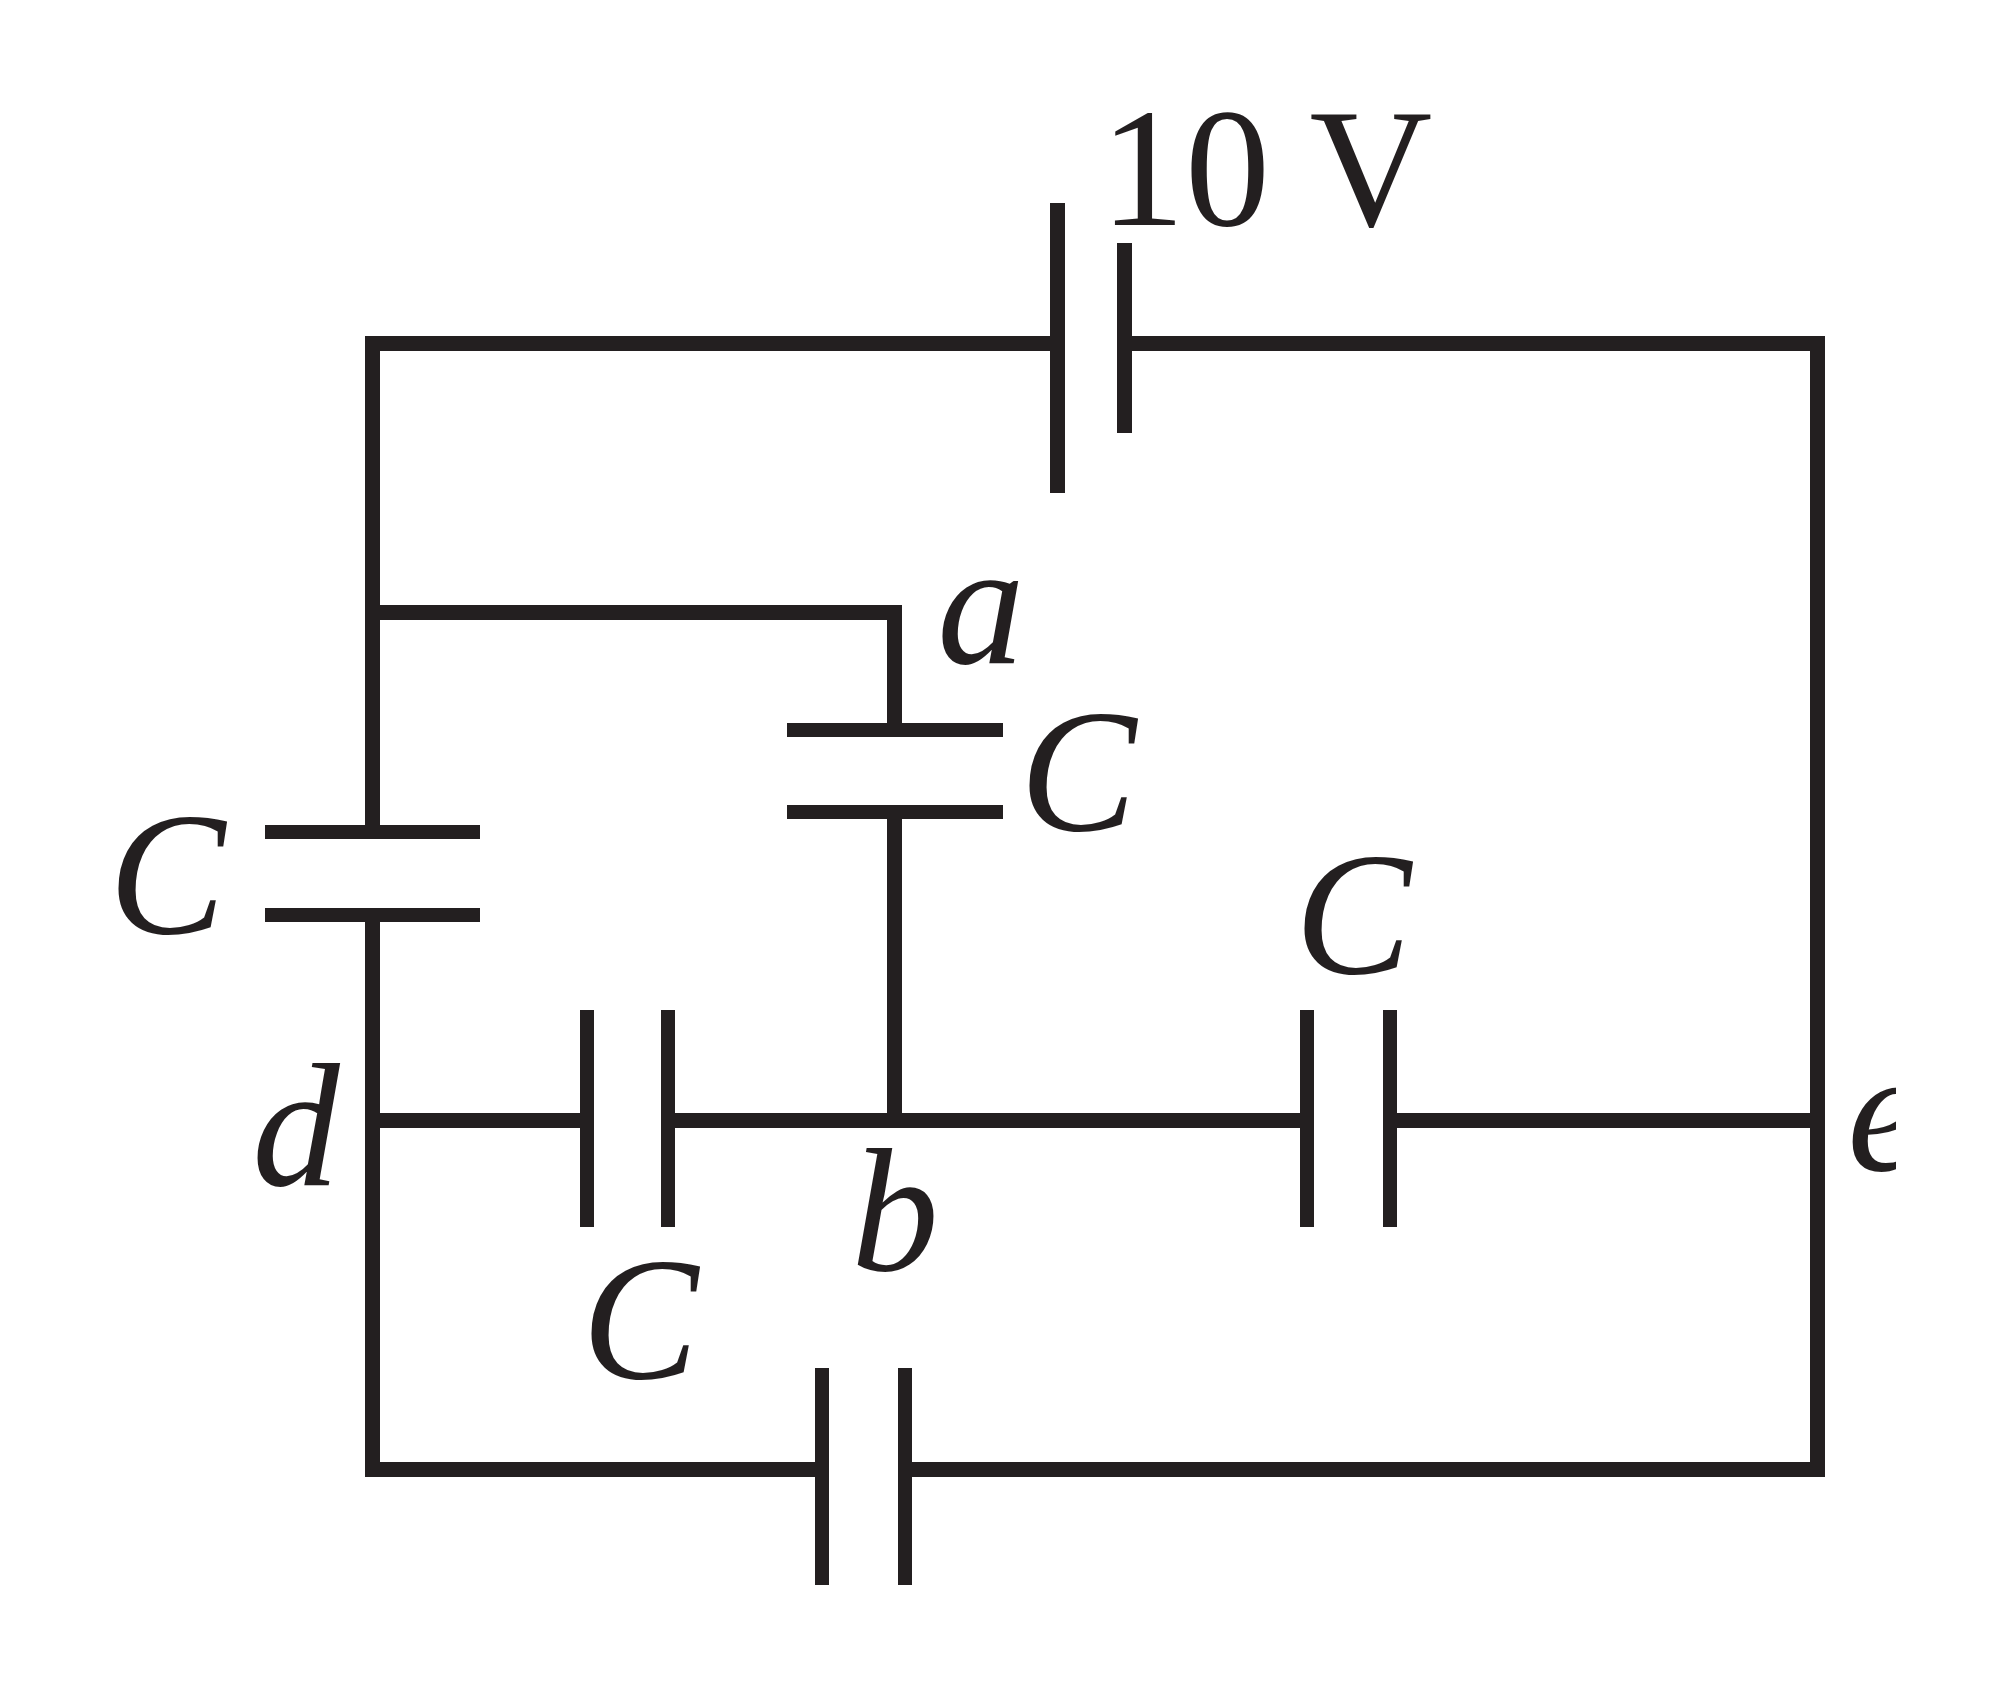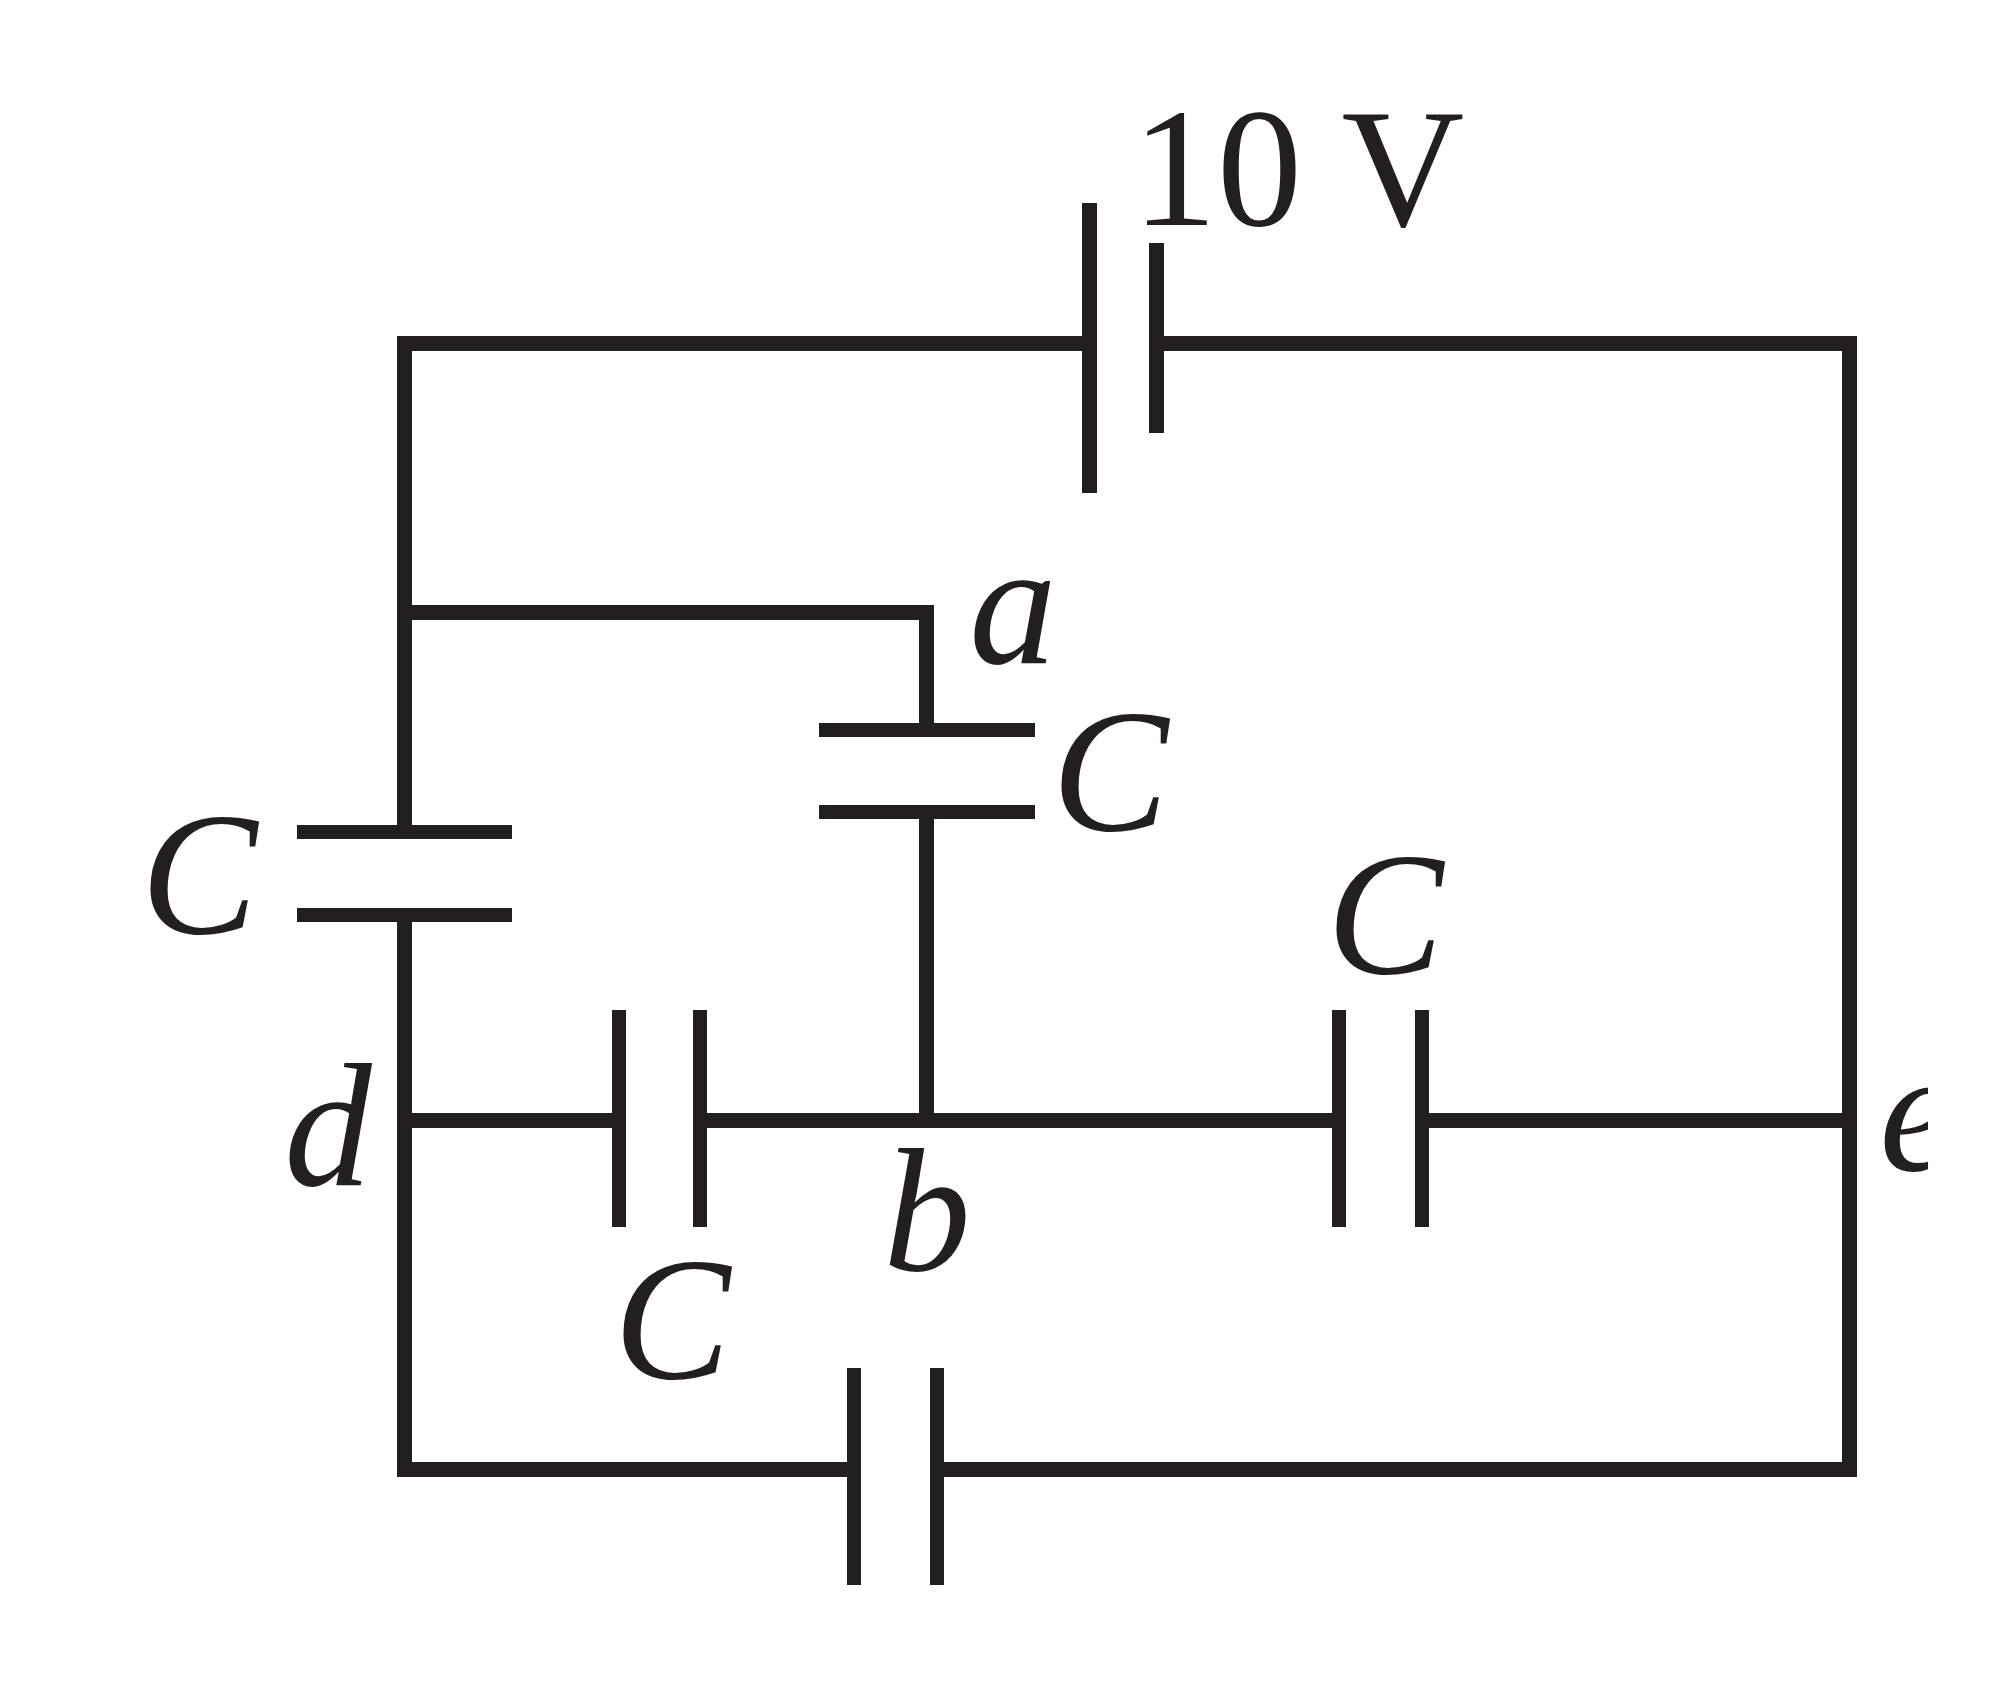--- a/index.html
+++ b/index.html
@@ -14,7 +14,6 @@
     height: 1704px;
     background: var(--bg);
     overflow: hidden;
-    margin-left: 32px;
   }
   svg { display: block; }
   .ink { fill: var(--ink); }

